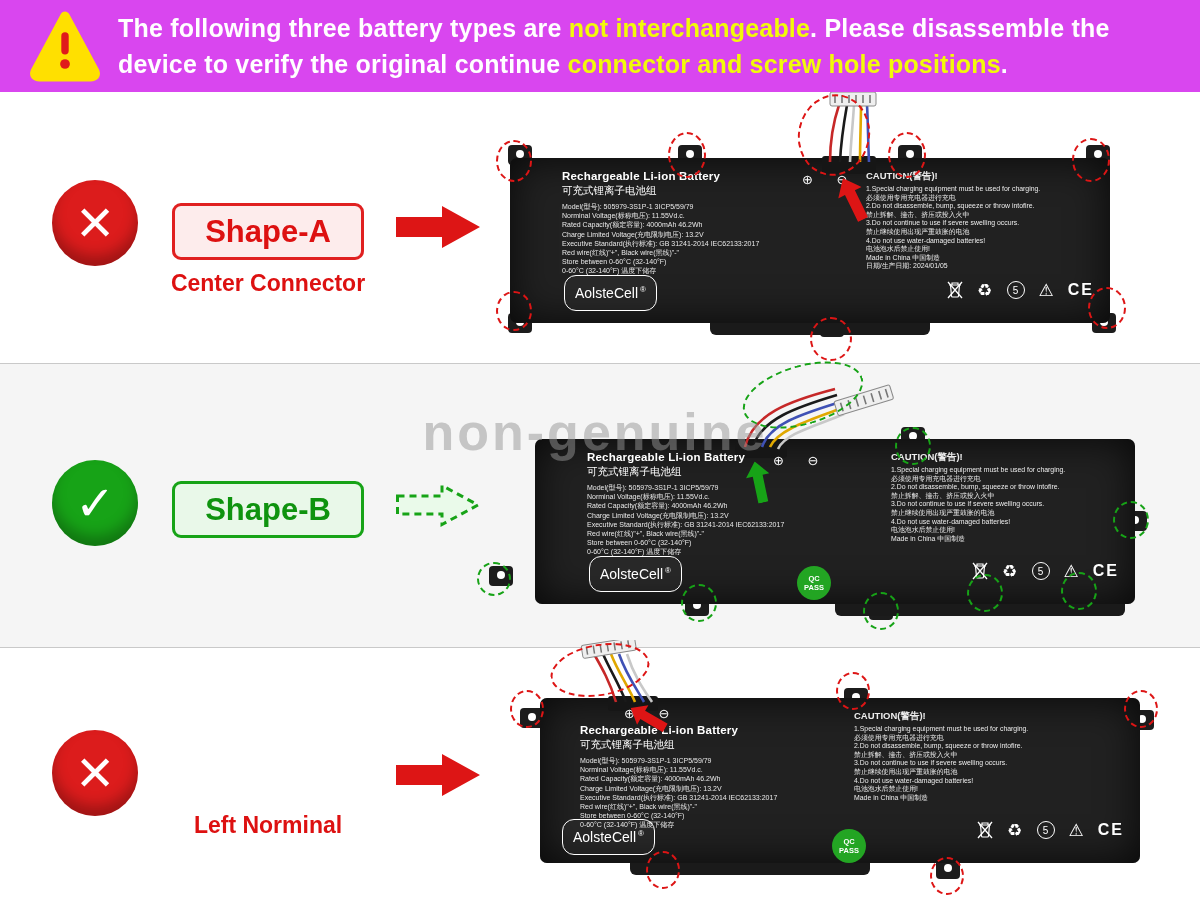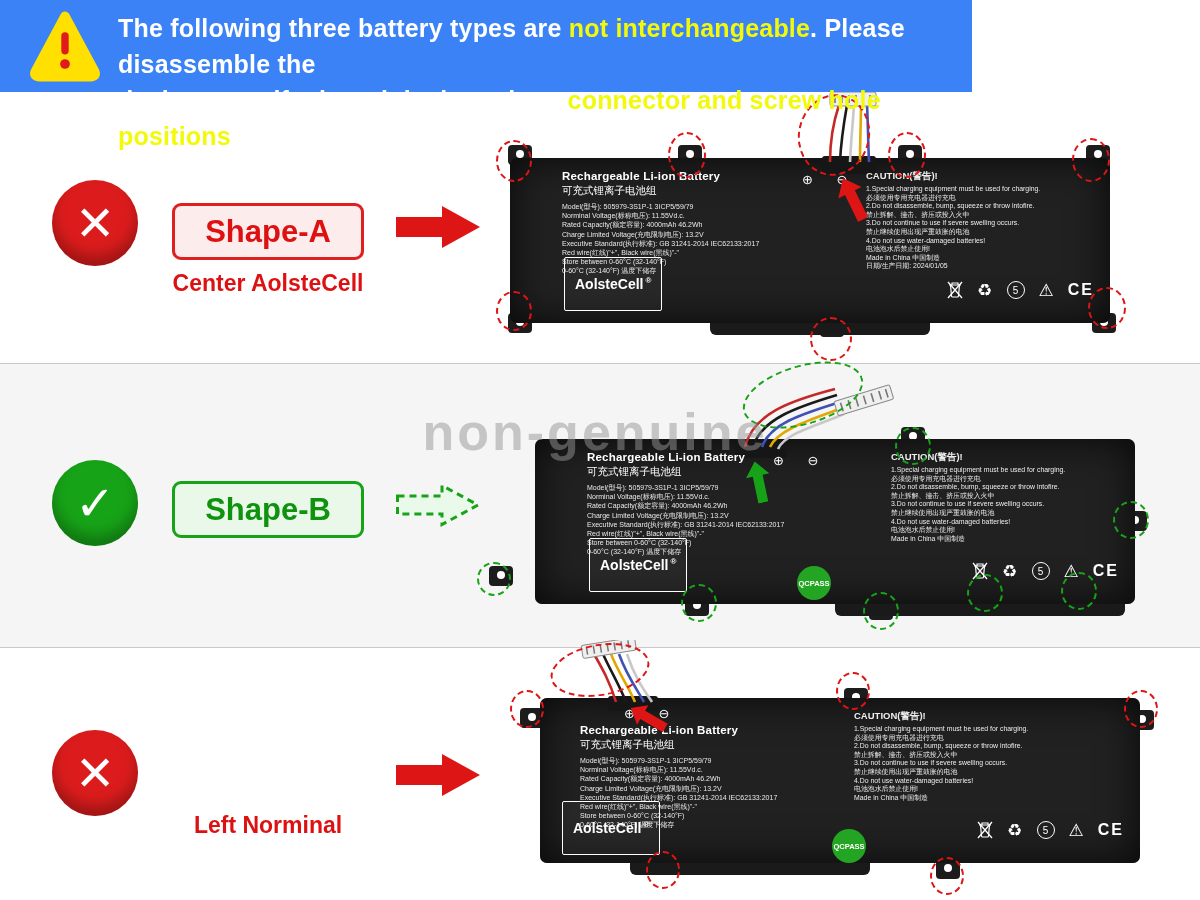--- a/index.html
+++ b/index.html
@@ -8,7 +8,7 @@
   #page{position:relative;width:1200px;height:900px;background:#fff;overflow:hidden}
 
   
-  .banner{position:absolute;left:0;top:0;width:972px;height:92px;background:#3b82f6;z-index:10}
+  .banner{position:absolute;left:0;top:0;width:1200px;height:92px;background:#d946ef;z-index:10}
   .warn-wrap{position:absolute;left:26px;top:10px}
   .banner-text{position:absolute;left:118px;top:10px;font-size:25px;font-weight:bold;color:#fff;line-height:36px;letter-spacing:.2px}
   .banner-text .hl-txt{color:#f2fa0a}

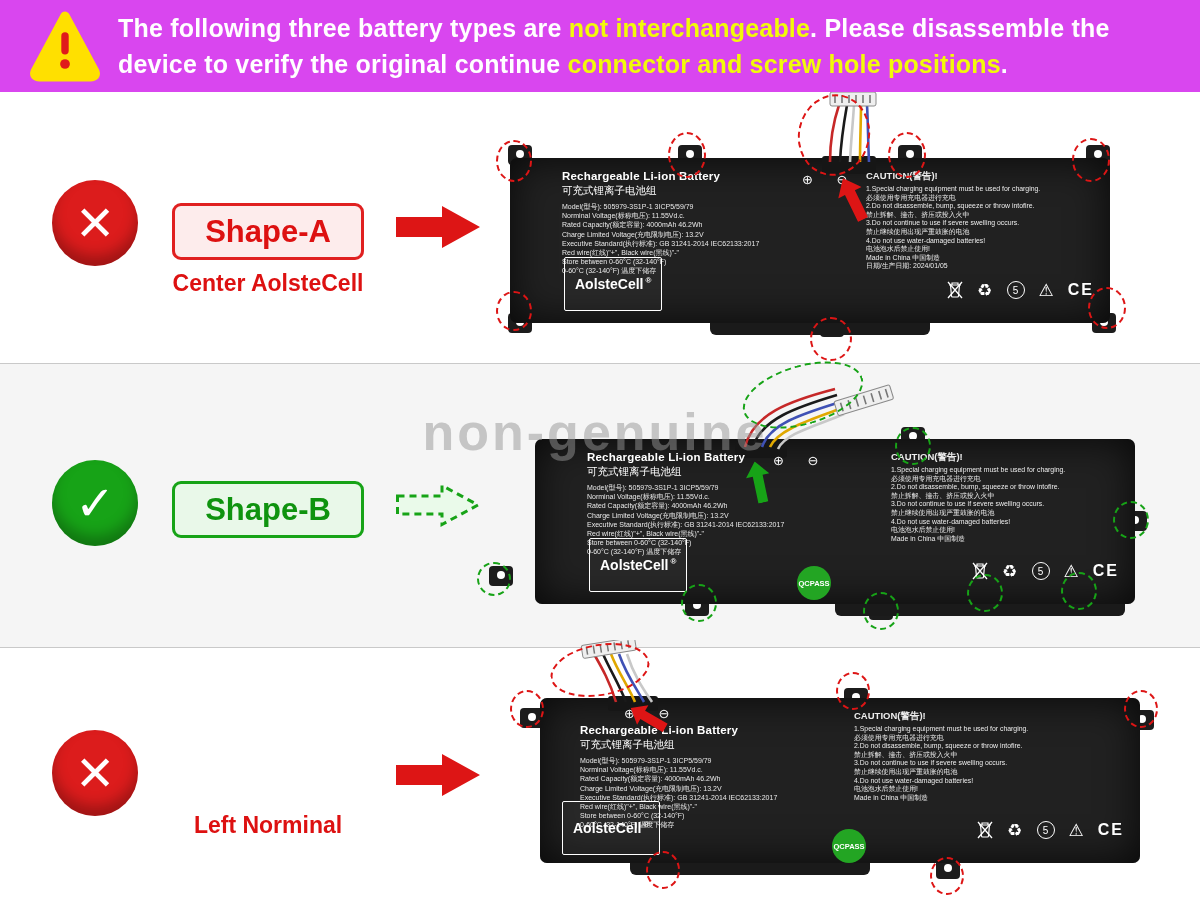--- a/index.html
+++ b/index.html
@@ -82,7 +82,7 @@
   <section class="section" id="rowA">
     <div class="status red" style="top:88px">✕</div>
     <div class="shape-btn red" style="top:111px">Shape-A</div>
-    <div class="sub red" style="top:178px">Center AolsteCell</div>
+    <div class="sub red" style="top:178px">Center Connector</div>
     <svg class="arrow" style="top:112px" width="84" height="46" viewBox="0 0 84 46">
       <polygon points="0,13 46,13 46,2 84,23 46,44 46,33 0,33" fill="#dd1515"></polygon>
     </svg>

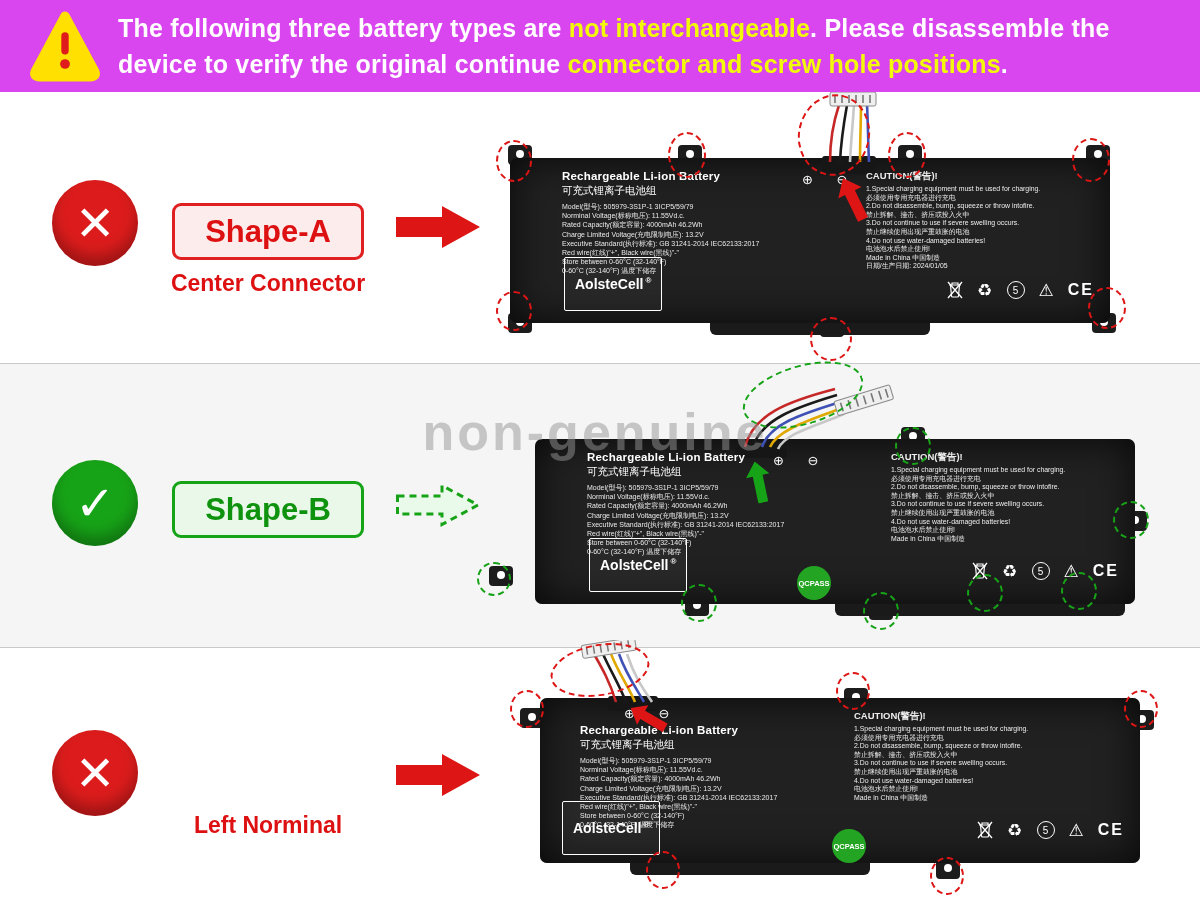--- a/index.html
+++ b/index.html
@@ -61,7 +61,7 @@
   .b3 .caution{left:314px;width:274px}
   .c-title{font-size:9.5px;font-weight:bold;margin-bottom:2px}
   .c-lines,.c-extra{font-size:6.9px;line-height:8.6px}
-  .brand{position:absolute;left:54px;bottom:12px;z-index:3;color:#fff;border:1px solid #fff;padding:18px 10px;font-size:14px;font-weight:bold;border-radius:2px;background:rgba(255,255,255,.04)}
+  .brand{position:absolute;left:54px;bottom:12px;z-index:3;color:#fff;border:1px solid #fff;padding:9px 10px;font-size:14px;font-weight:normal;border-radius:12px;background:rgba(255,255,255,.04)}
   .b3 .brand{left:22px;bottom:8px}
   .rmark{font-size:8px;vertical-align:super;margin-left:2px}
   .icons{position:absolute;right:16px;bottom:24px;z-index:3;display:flex;align-items:center;gap:14px;color:#fff}

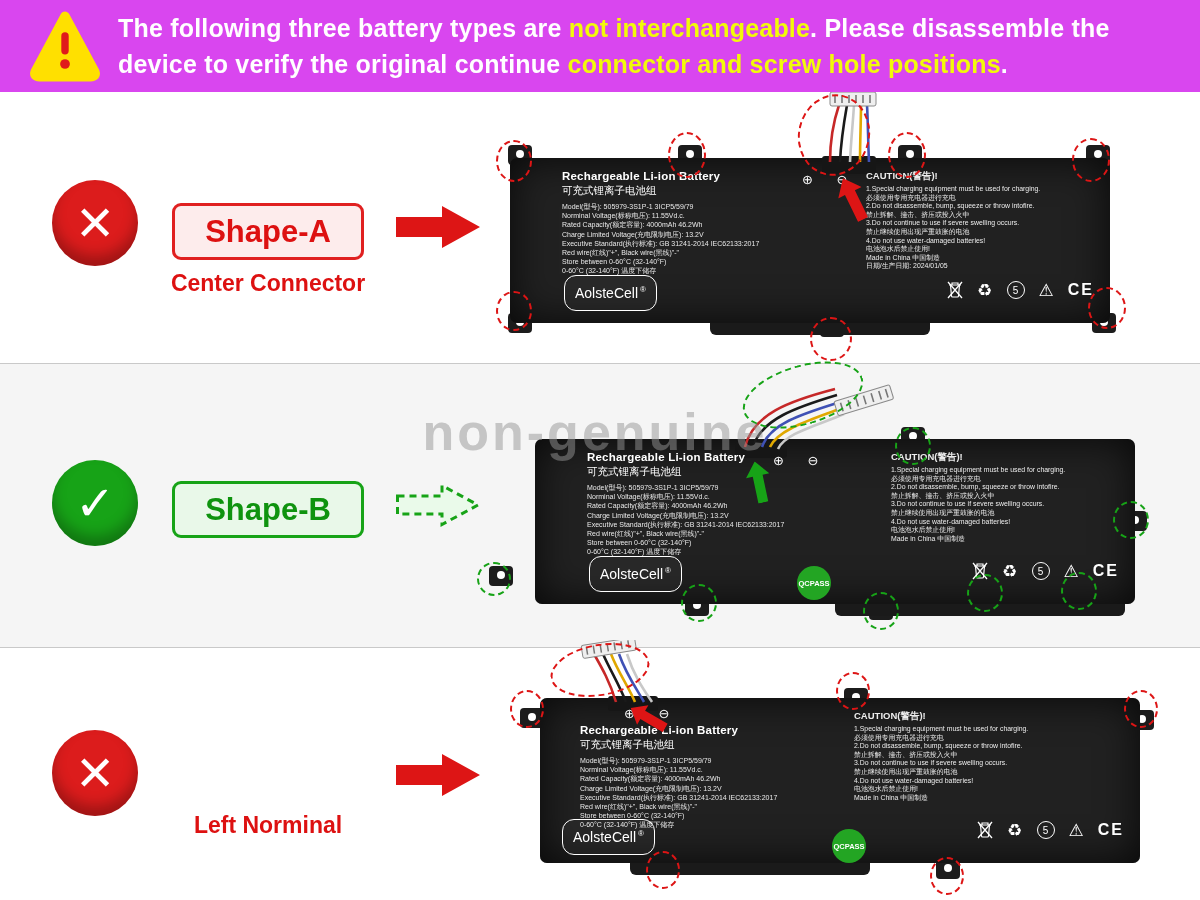--- a/index.html
+++ b/index.html
@@ -68,7 +68,7 @@
   .ic{font-size:17px;line-height:1}
   .circ{width:18px;height:18px;border:1.5px solid #fff;border-radius:50%;font-size:10px;display:flex;align-items:center;justify-content:center}
   .ce{font-size:16px;font-weight:bold;letter-spacing:2px}
-  .qc{position:absolute;left:262px;bottom:4px;z-index:4;width:34px;height:34px;border-radius:50%;background:#23a523;color:#fff;display:flex;flex-direction:row;align-items:center;justify-content:center;font-size:7.5px;font-weight:bold;line-height:9px}
+  .qc{position:absolute;left:262px;bottom:4px;z-index:4;width:34px;height:34px;border-radius:50%;background:#23a523;color:#fff;display:flex;flex-direction:column;align-items:center;justify-content:center;font-size:7.5px;font-weight:bold;line-height:9px}
   .b3 .qc{left:292px;bottom:0}
   .hl{position:absolute;border:2.5px dashed #dd1515;border-radius:50%;z-index:7}
   .hl.green{border-color:#17a317}

